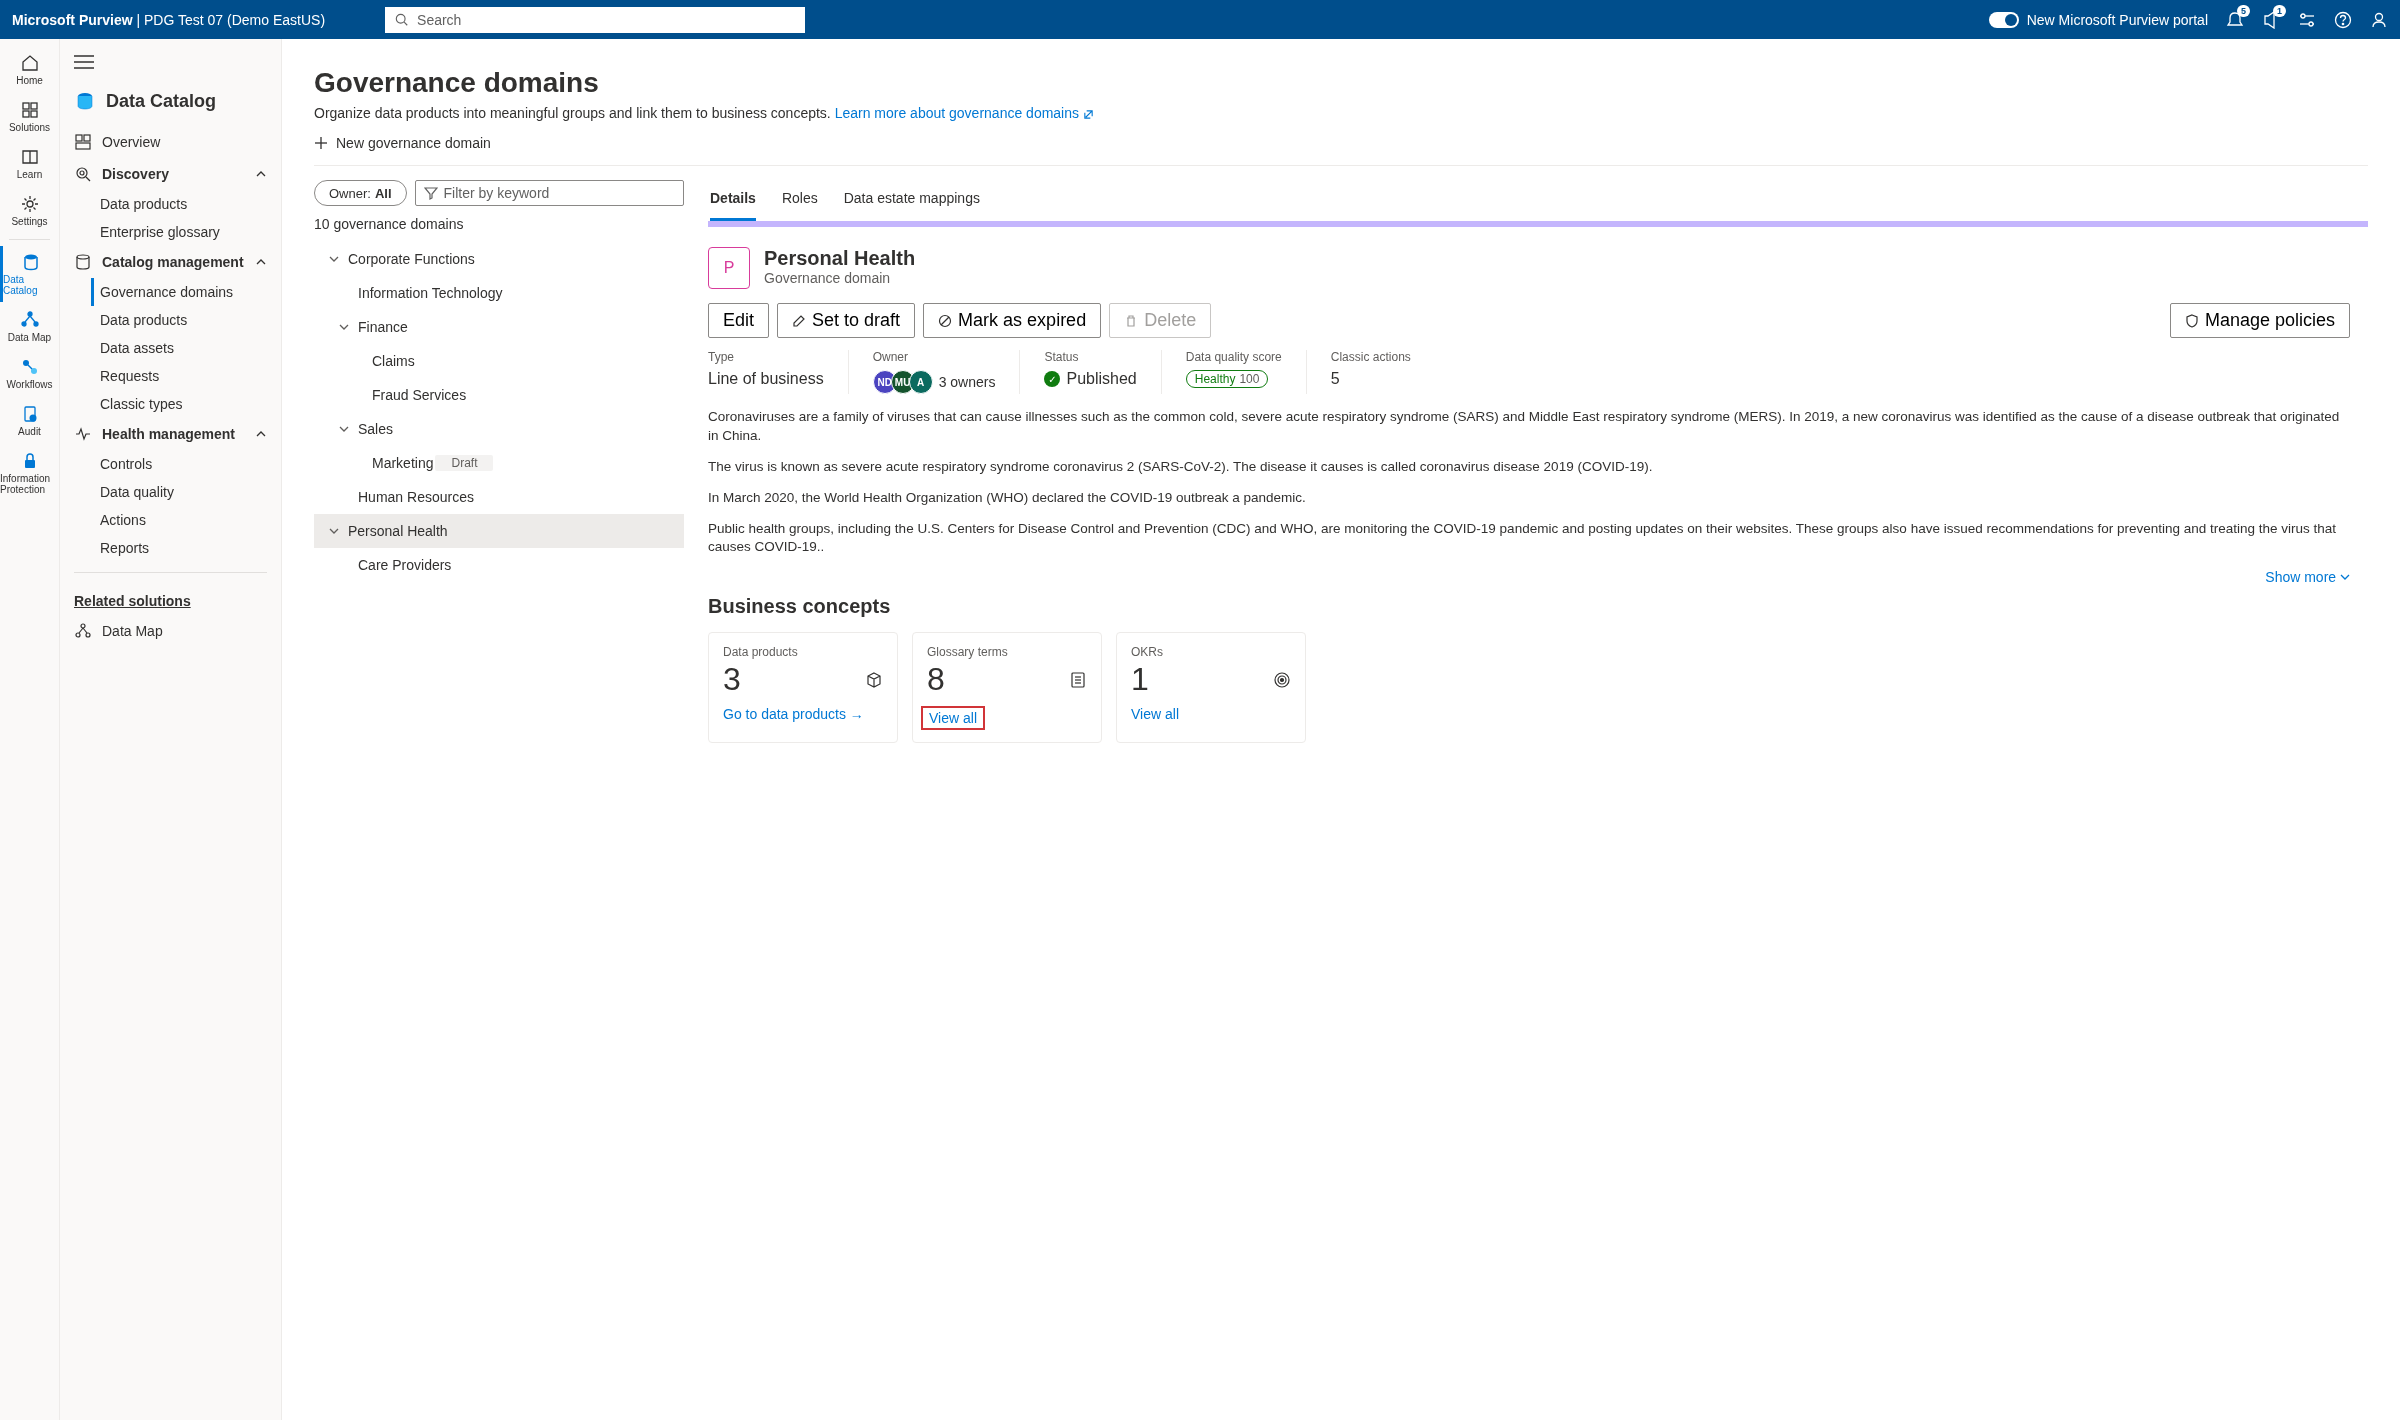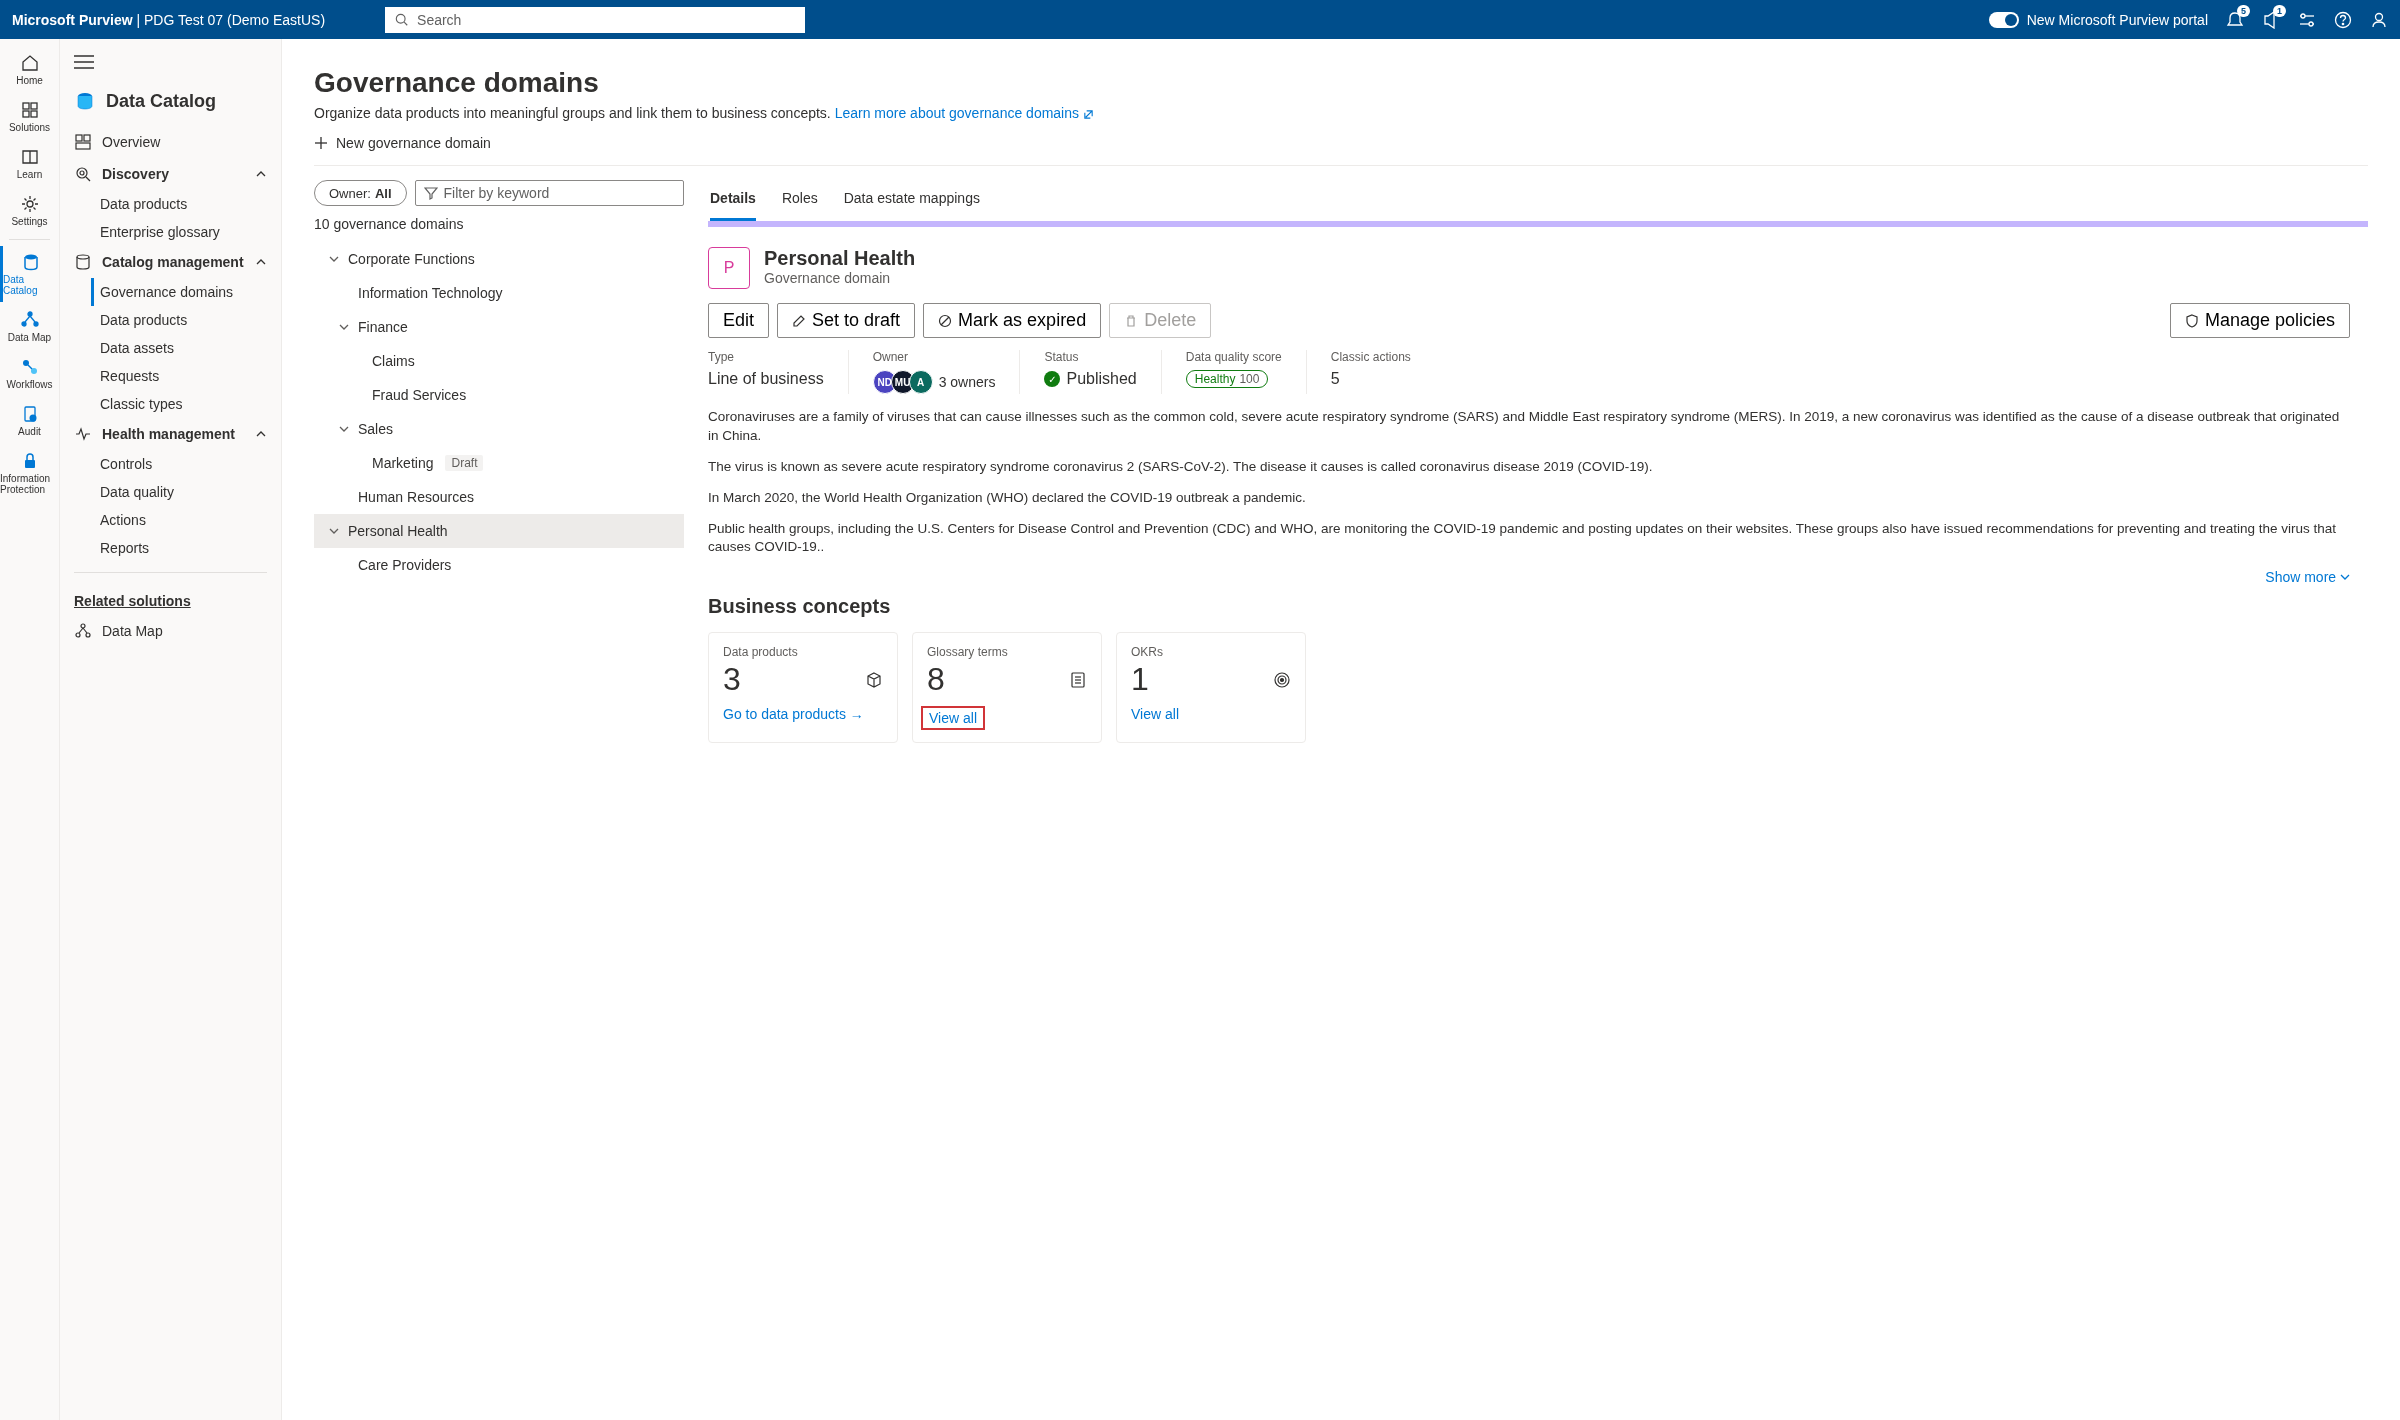--- a/index.html
+++ b/index.html
@@ -478,7 +478,7 @@
               <div class="meta-val">
                 <div class="owner-stack">
                   <div class="oa" style="background:#4b44c0">ND</div>
-                  <div class="oa" style="background:#0f172a">MU</div>
+                  <div class="oa" style="background:#14532d">MU</div>
                   <div class="oa" style="background:#0b6a5f">A</div>
                 </div>
                 <span style="font-size:14px">3 owners</span>

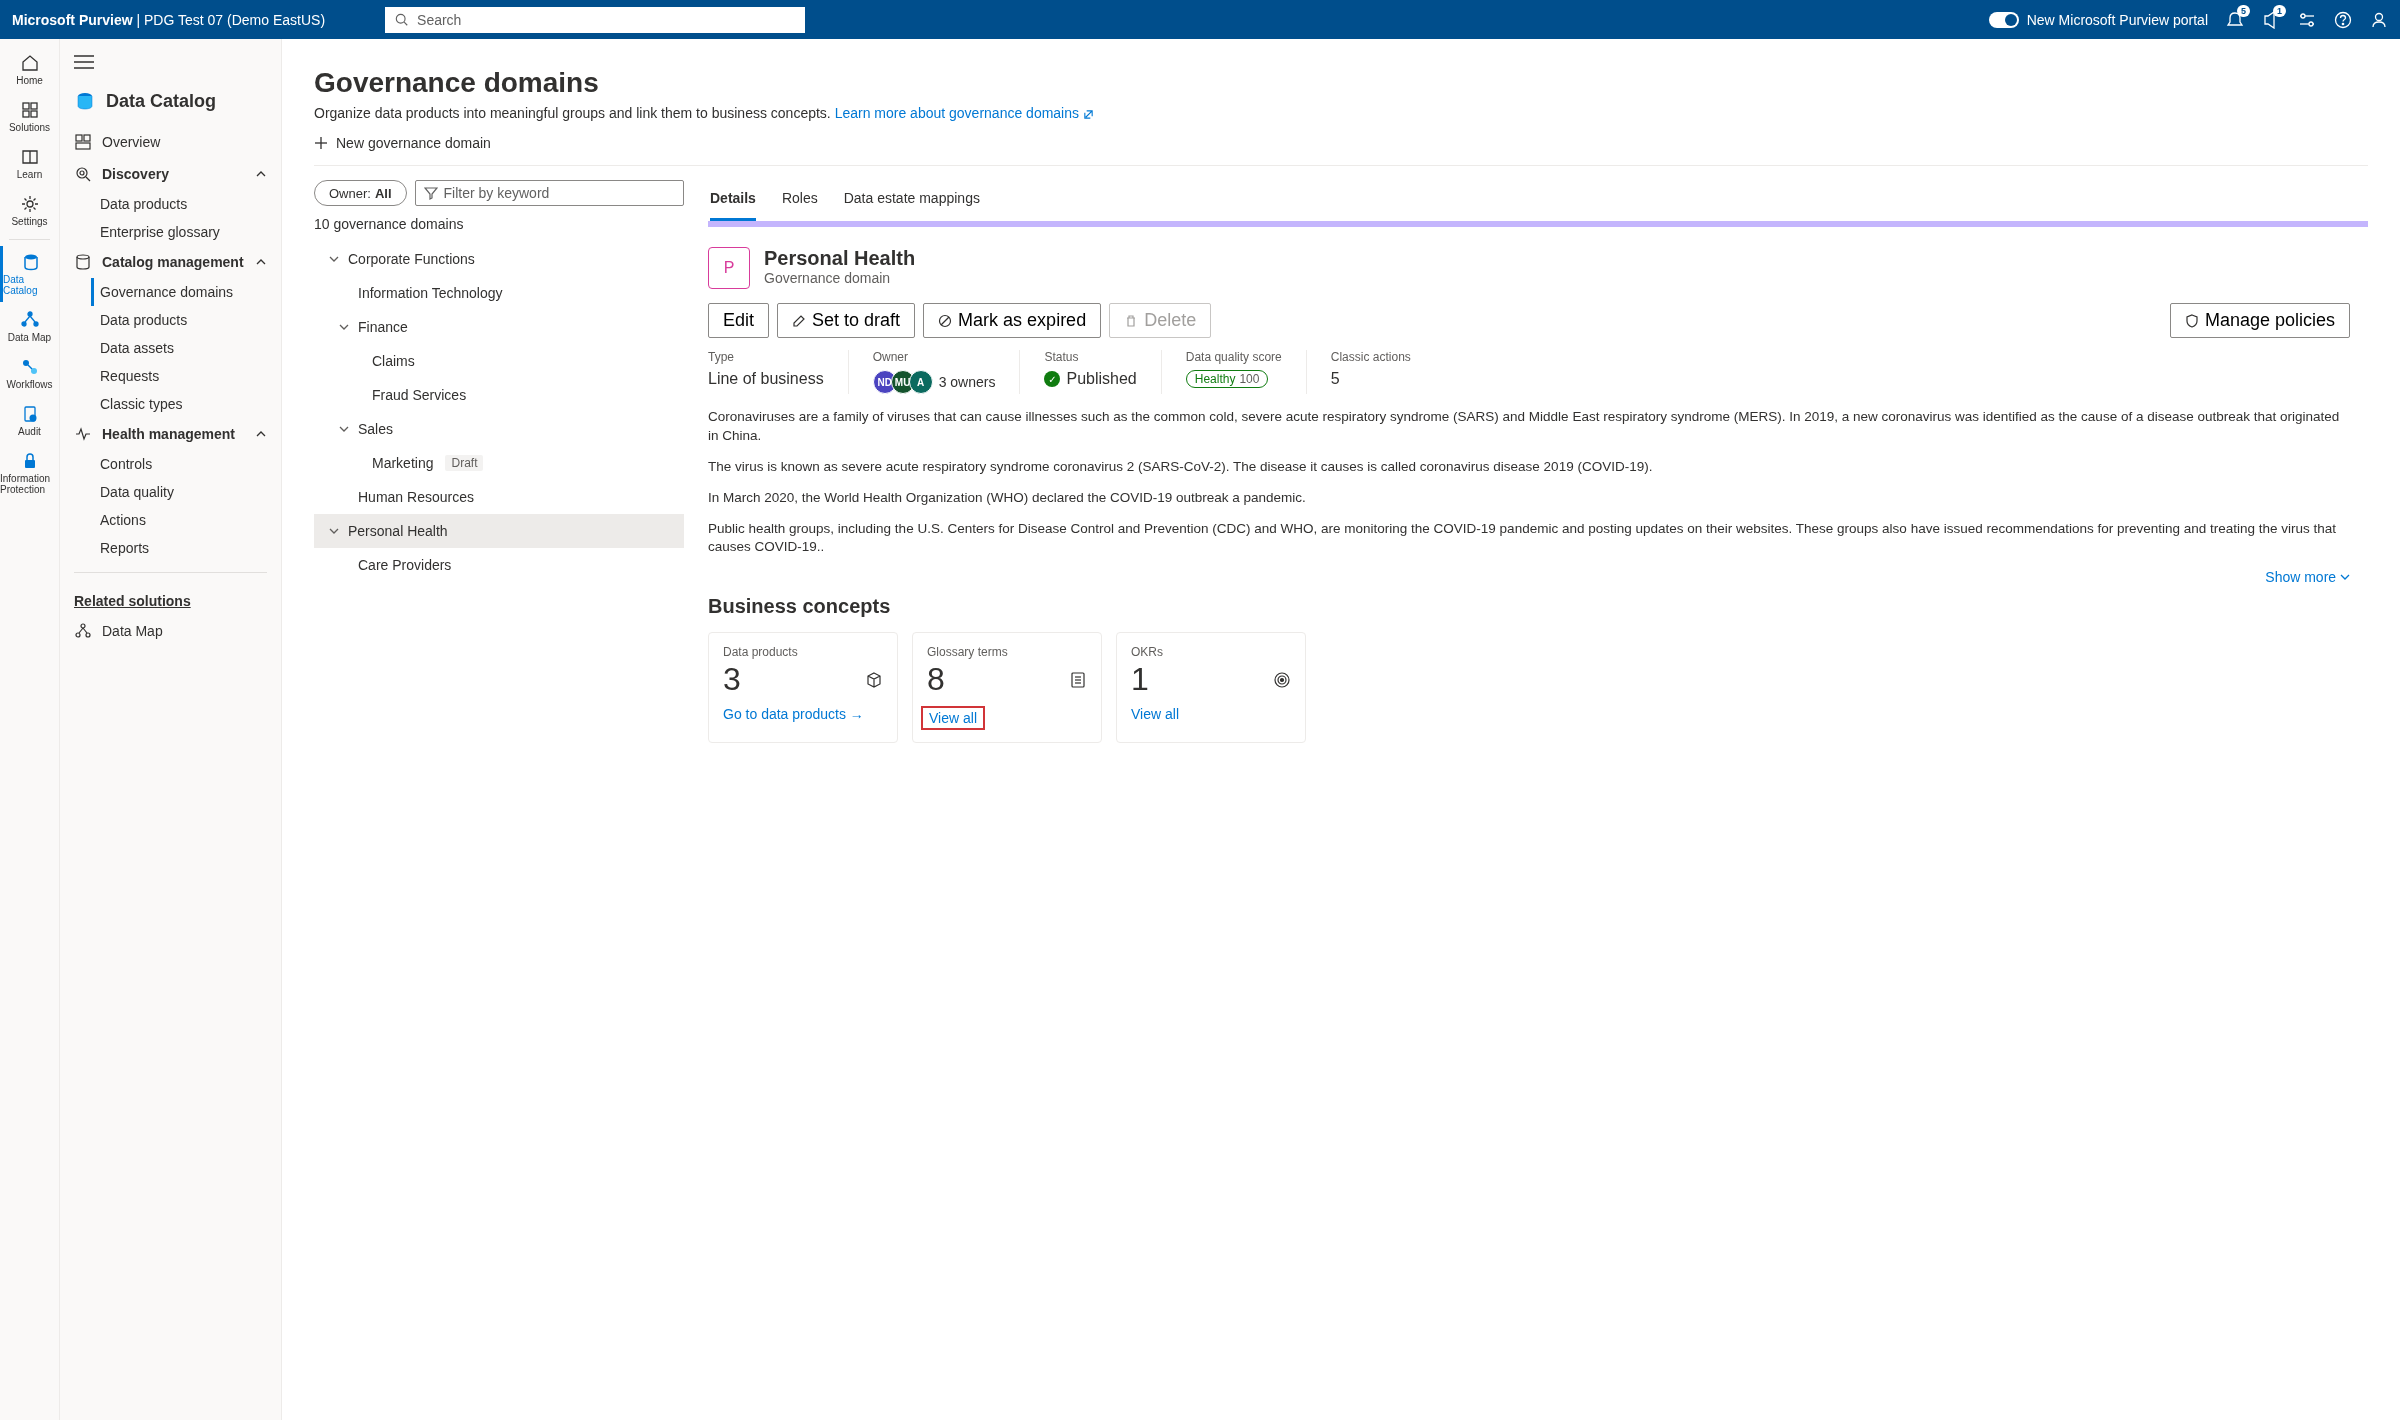--- a/index.html
+++ b/index.html
@@ -67,7 +67,7 @@
 .tree-item.lv3 { padding-left: 58px; }
 .tree-item.selected { background: #edebe9; }
 .tree-item .tchev { width: 12px; height: 12px; margin-right: 8px; }
-.draft-badge { background: #f3f2f1; color: #605e5c; padding: 1px 6px; font-size: 12px; margin-left: 12px; border-radius: 2px; }
+.draft-badge { background: #f3f2f1; color: #605e5c; padding: 1px 16px; font-size: 12px; margin-left: 2px; border-radius: 2px; }
 
 
 .tabs { display: flex; gap: 26px; border-bottom: 6px solid #c4b5fd; padding: 0 2px; }

